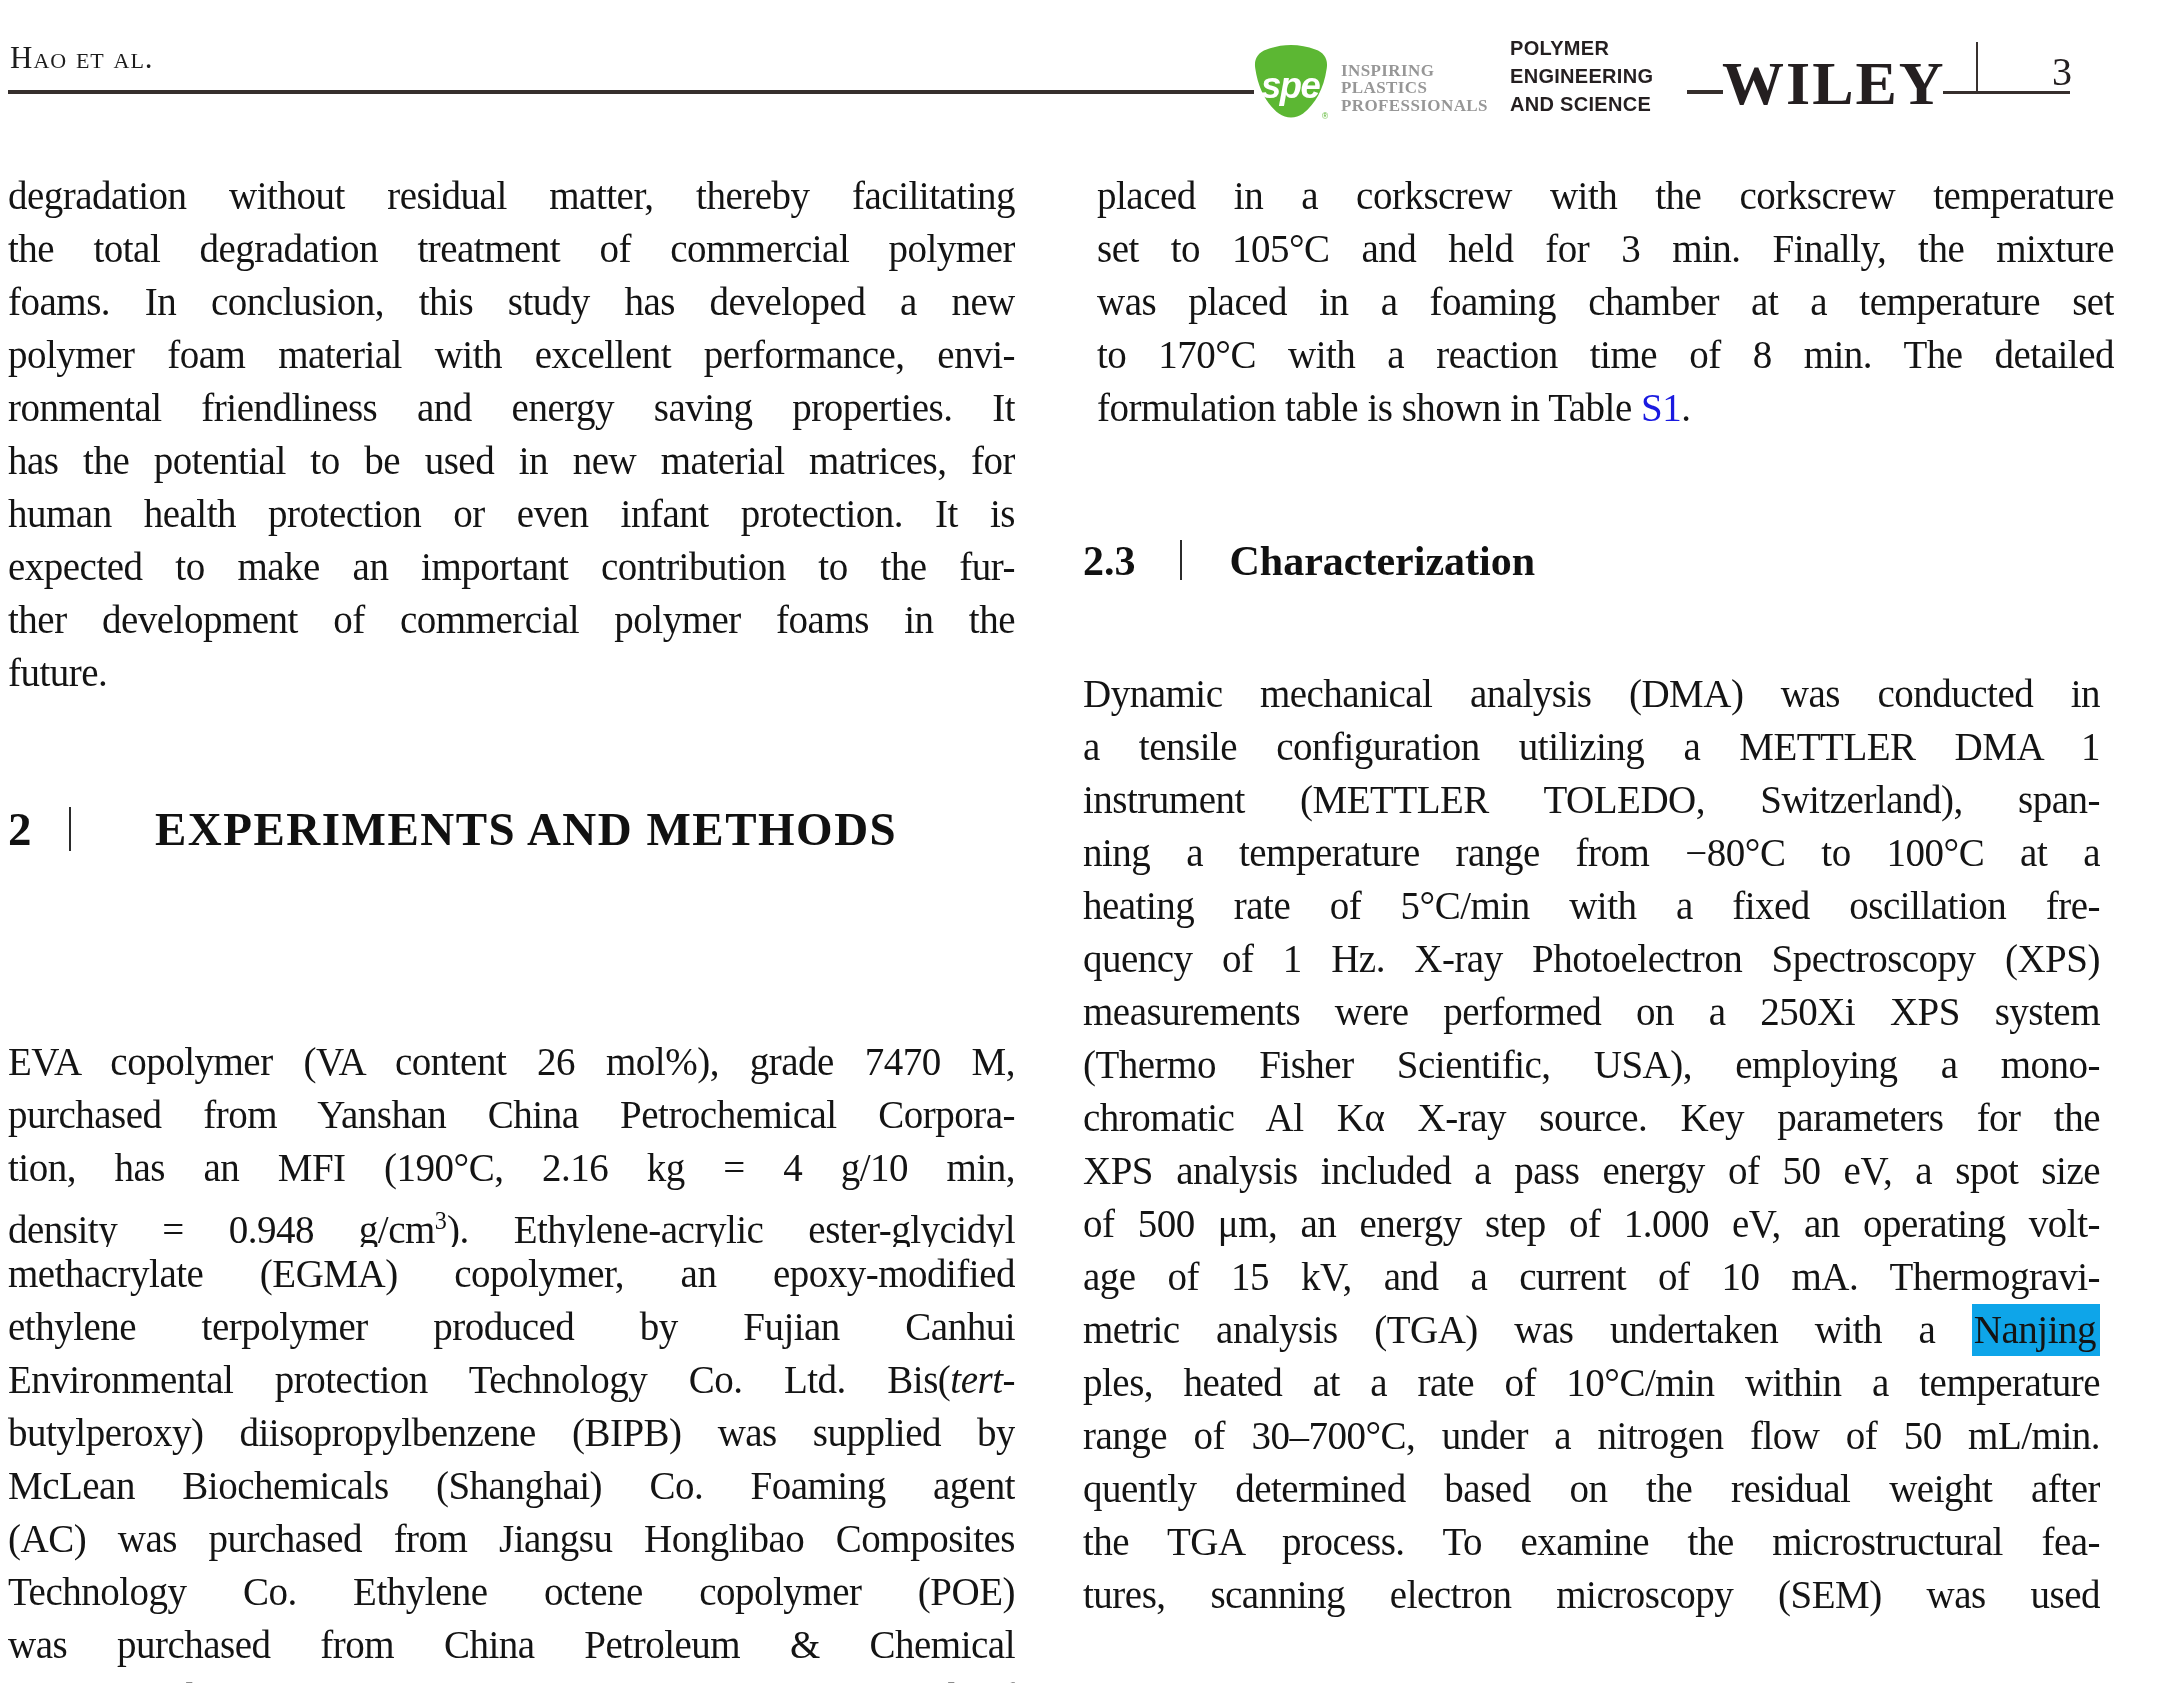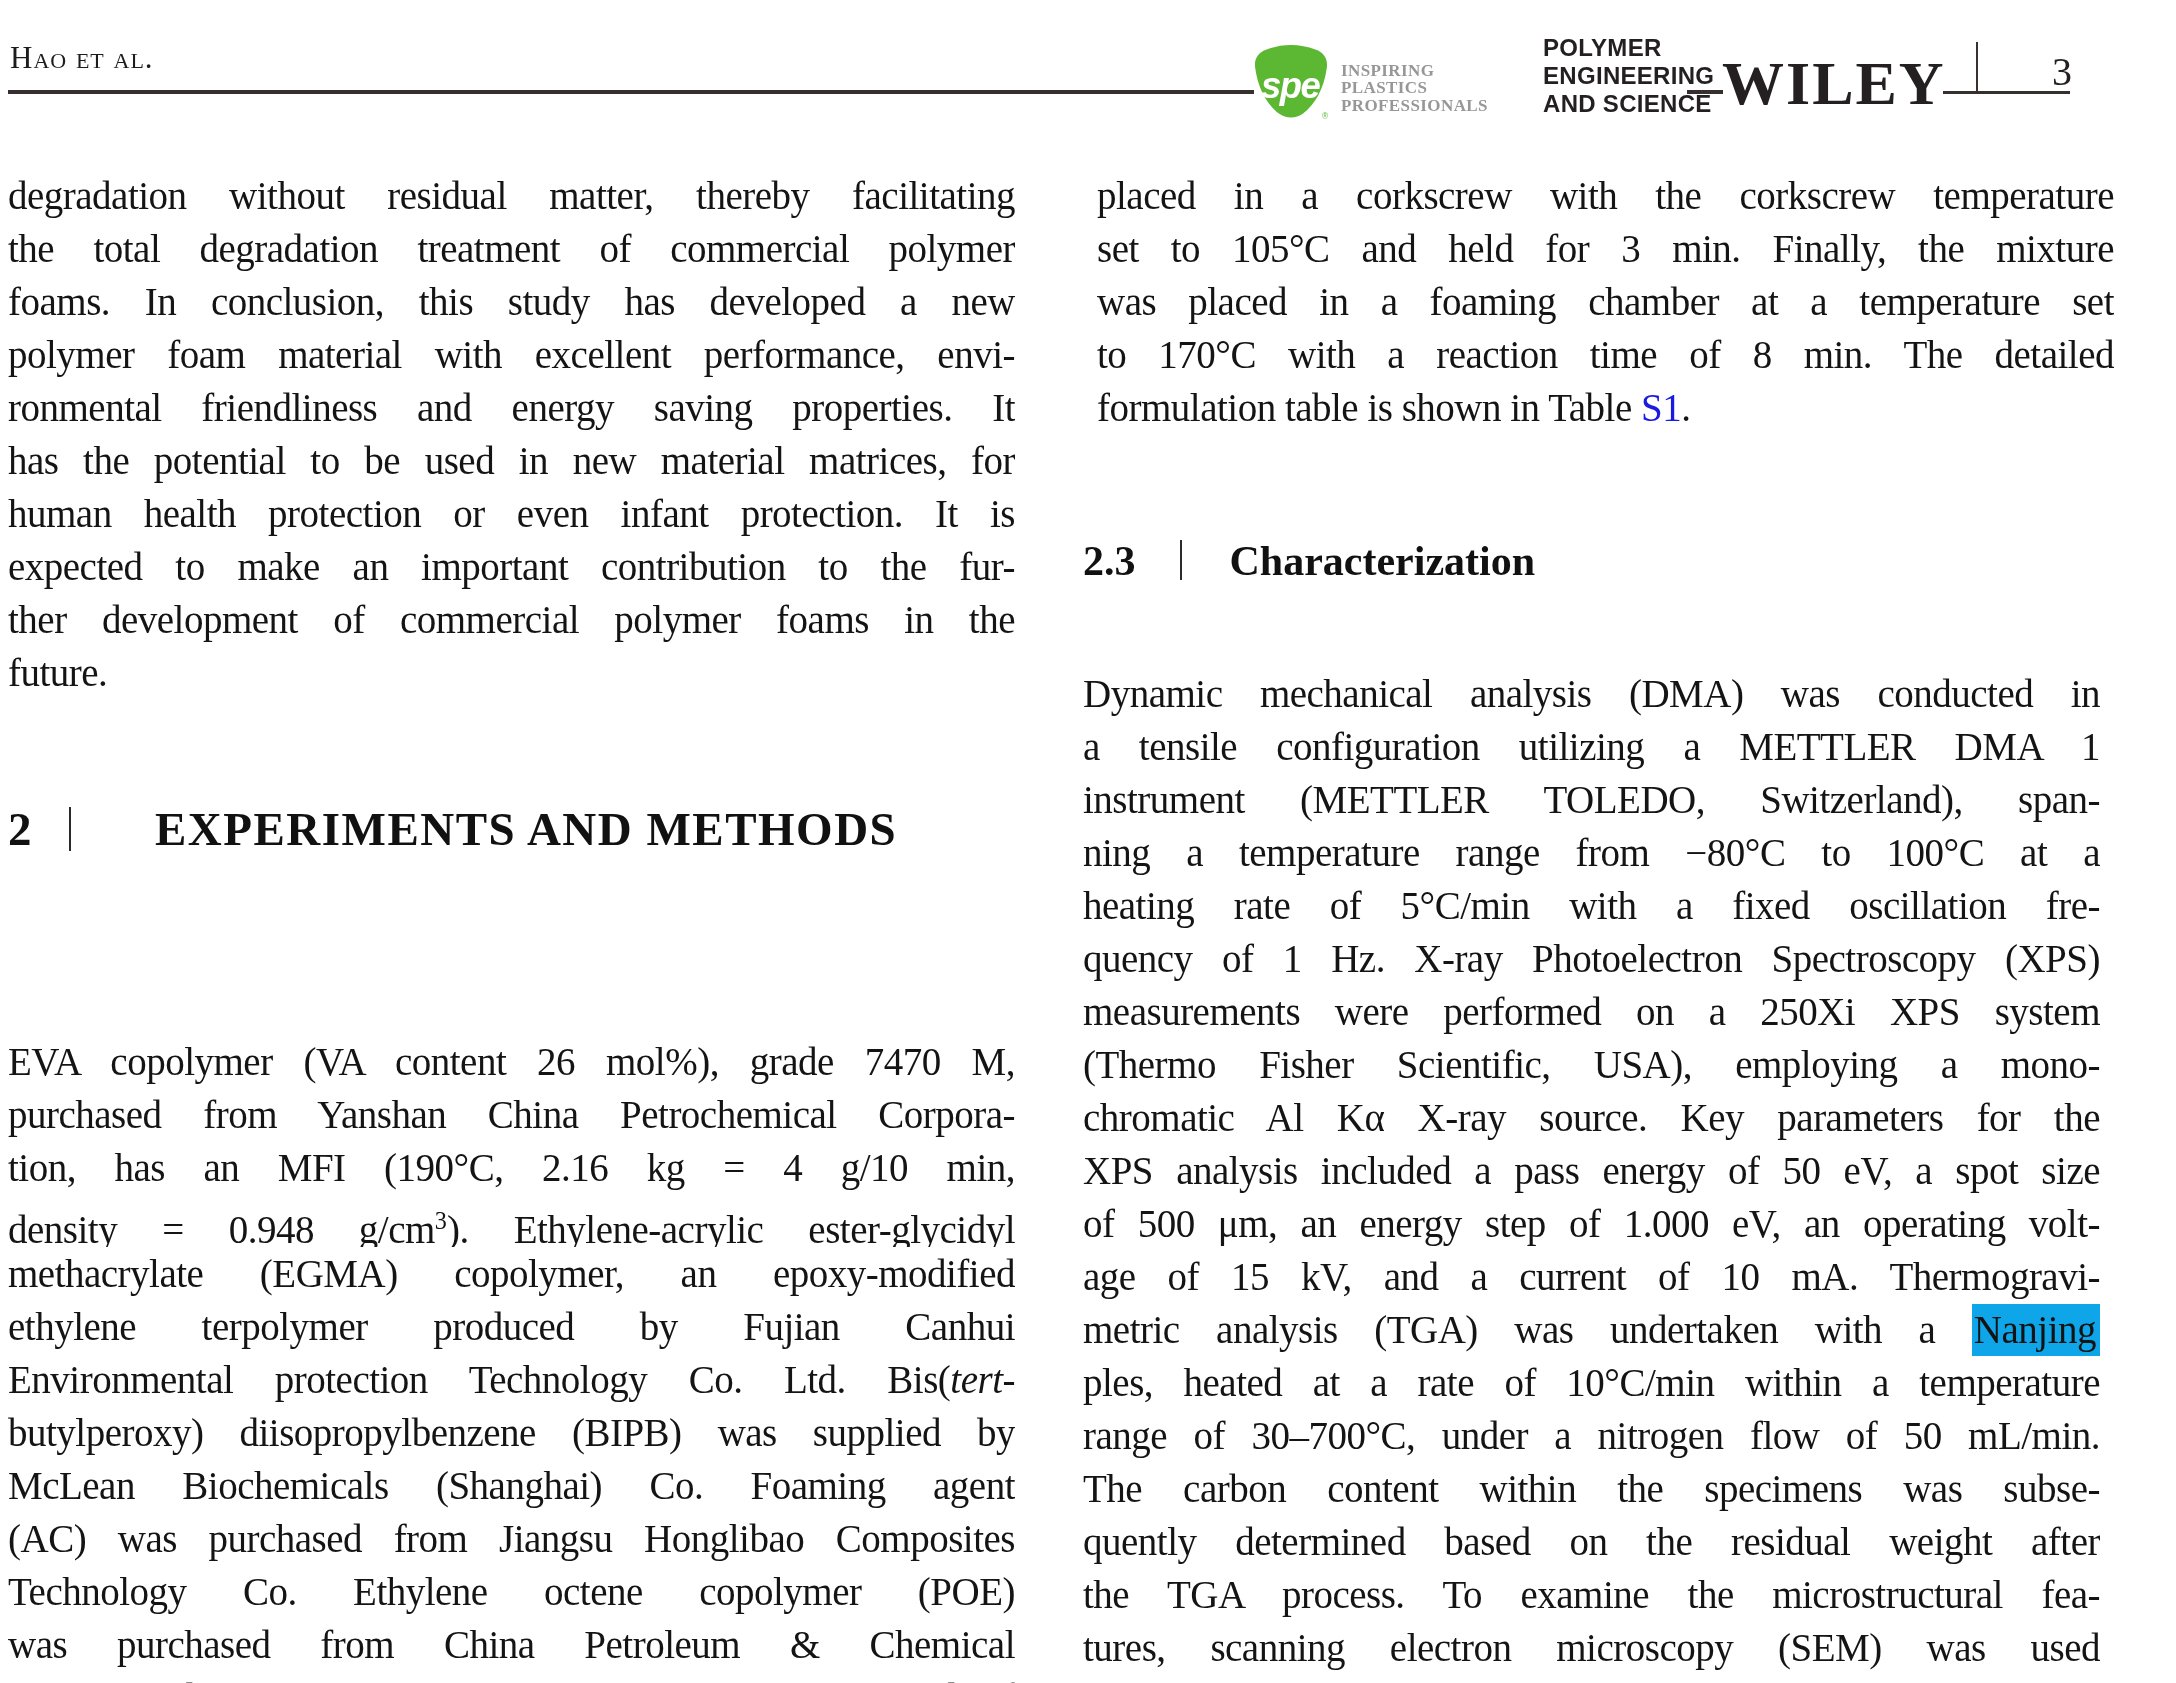--- a/index.html
+++ b/index.html
@@ -31,7 +31,7 @@
   .journal-logo {
     position:absolute; left:1510px; top:34px;
     font-family:"Liberation Sans", sans-serif; font-weight:800;
-    font-size:24px; line-height:28px; letter-spacing:0.3px; color:#241f20;margin-left:33px;
+    font-size:20px; line-height:28px; letter-spacing:0.3px; color:#241f20;
   }
   .wiley {
     position:absolute; left:1722px; top:48px;

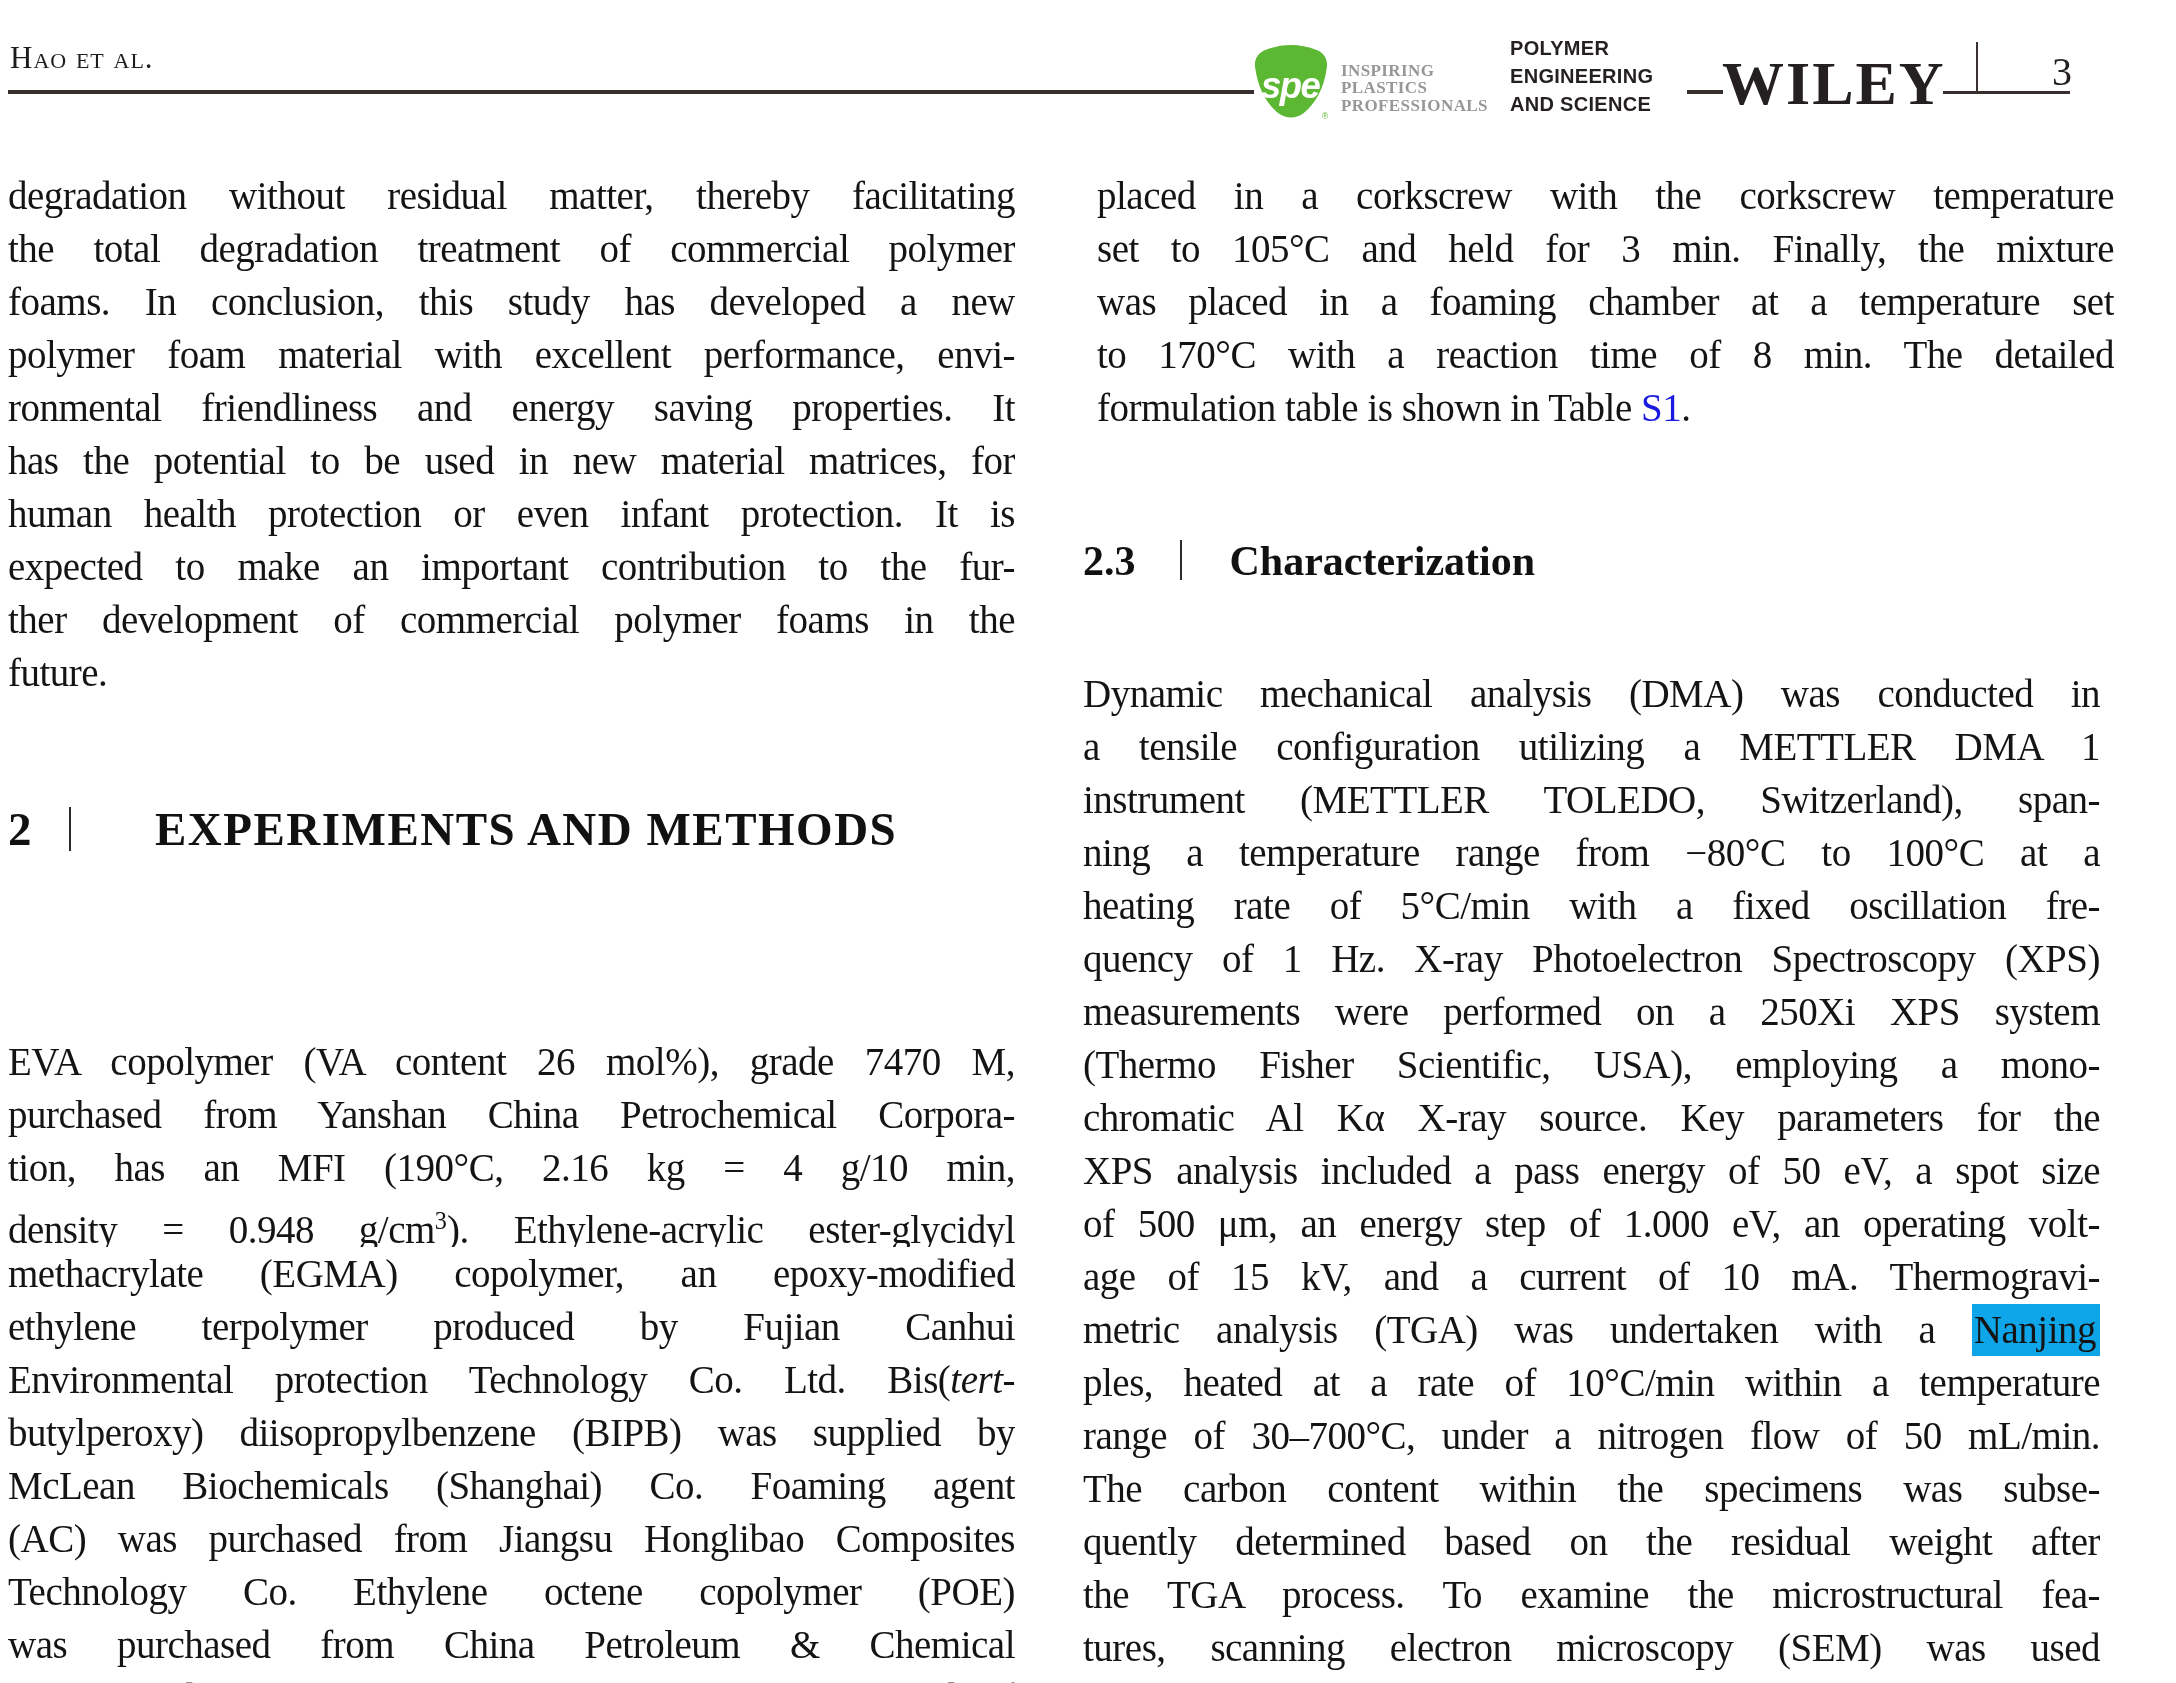--- a/index.html
+++ b/index.html
@@ -164,7 +164,6 @@
       <div class="line"><span>metric analysis (TGA) was undertaken with a </span><span class="hl">Nanjing</span></div>
       <div class="line"><span>ples, heated at a rate of 10°C/min within a temperature</span></div>
       <div class="line"><span>range of 30–700°C, under a nitrogen flow of 50 mL/min.</span></div>
-      <div class="line"><span>The carbon content within the specimens was subse-</span></div>
       <div class="line"><span>quently determined based on the residual weight after</span></div>
       <div class="line"><span>the TGA process. To examine the microstructural fea-</span></div>
       <div class="line"><span>tures, scanning electron microscopy (SEM) was used</span></div>

